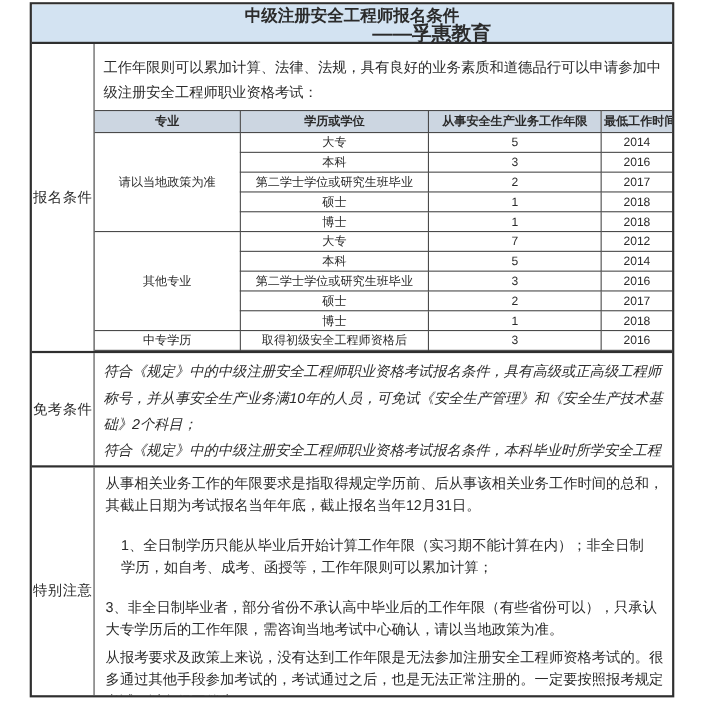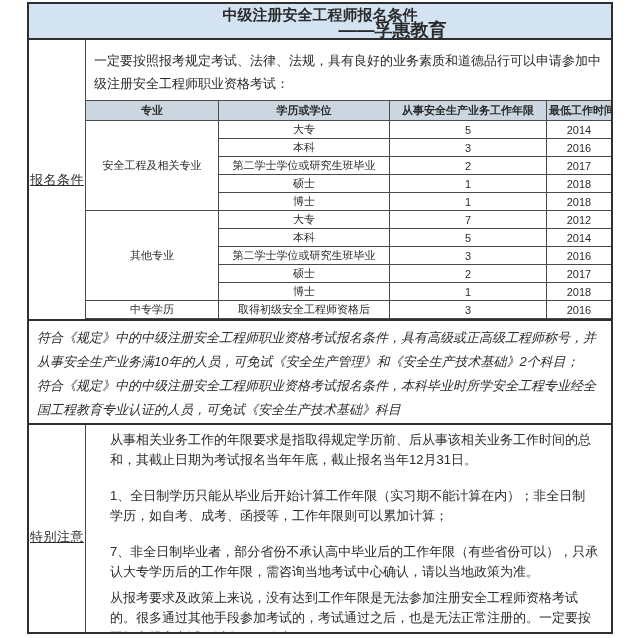--- a/index.html
+++ b/index.html
@@ -87,7 +87,7 @@
   <div class="section sec-registration">
     <div class="side-label">报名条件</div>
     <div class="section-body">
-      <div class="intro">一定要按照报考规定考试、法律、法规，具有良好的业务素质和道德品行可以申请参加中级注册安全工程师职业资格考试：</div>
+      <div class="intro">工作年限则可以累加计算、法律、法规，具有良好的业务素质和道德品行可以申请参加中级注册安全工程师职业资格考试：</div>
       <table class="req">
         <colgroup>
           <col class="col-major">

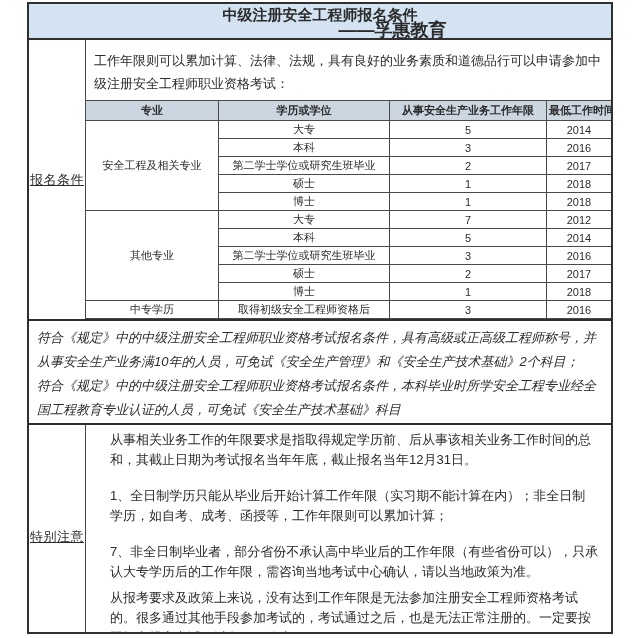--- a/index.html
+++ b/index.html
@@ -105,7 +105,7 @@
         </thead>
         <tbody>
           <tr>
-            <td rowspan="5">安全工程及相关专业</td>
+            <td rowspan="5">请以当地政策为准</td>
             <td>大专</td>
             <td>5</td>
             <td>2014</td>

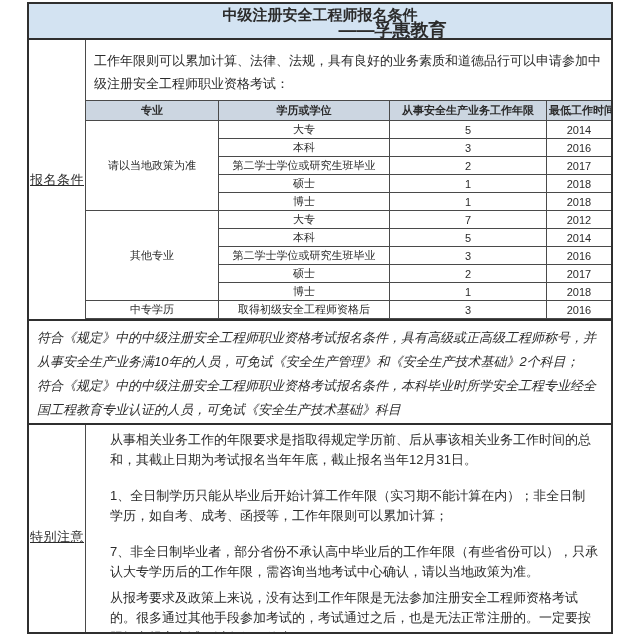--- a/index.html
+++ b/index.html
@@ -39,7 +39,7 @@
     width:57px; flex:none;
     border-right:1px solid var(--grid);
     display:flex; align-items:center; justify-content:center;
-    font-size:13px; letter-spacing:0.5px;text-decoration:underline;
+    font-size:13px; letter-spacing:0.5px;
   }
   .section-body { flex:1; min-width:0; overflow:hidden; }
 

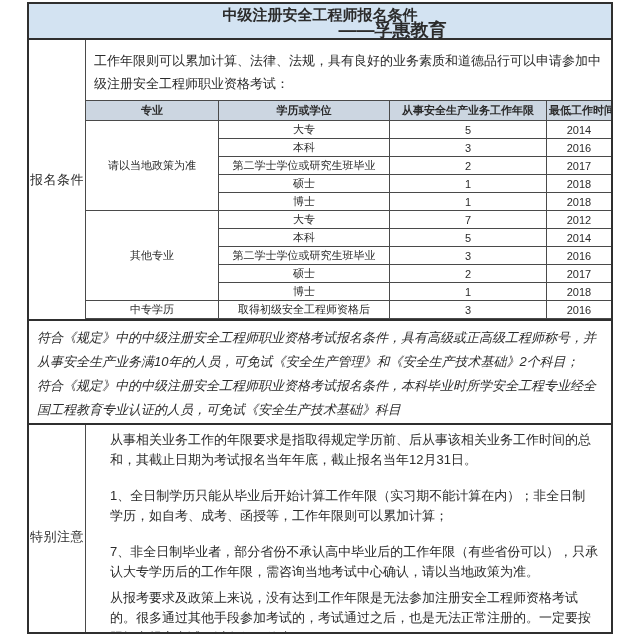--- a/index.html
+++ b/index.html
@@ -168,6 +168,7 @@
   </div>
 
   <div class="section sec-exemption">
+    <div class="side-label">免考条件</div>
     <div class="section-body">
       <div class="text-block">
         <p>符合《规定》中的中级注册安全工程师职业资格考试报名条件，具有高级或正高级工程师称号，并从事安全生产业务满10年的人员，可免试《安全生产管理》和《安全生产技术基础》2个科目；</p>

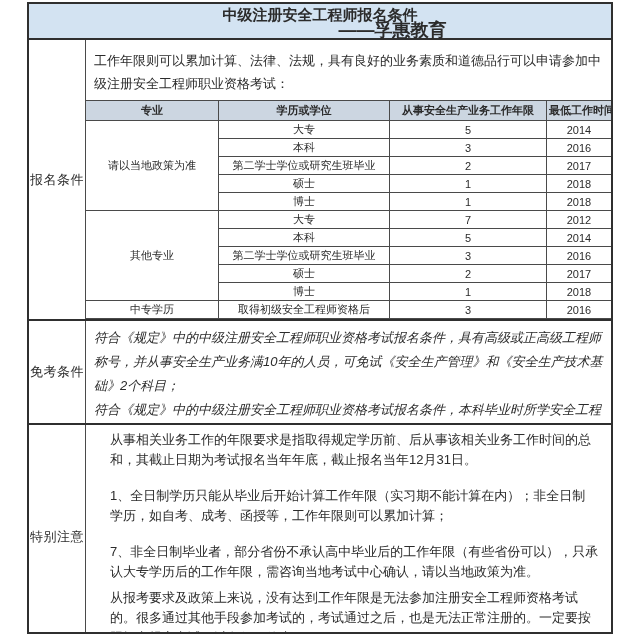--- a/index.html
+++ b/index.html
@@ -70,7 +70,7 @@
 
   .sec-notes { flex:1 1 auto; }
   .sec-notes .text-block { padding:5px 8px 0 8px; font-size:13px; line-height:20px; }
-  .sec-notes p { margin:0 0 6px 16px; }
+  .sec-notes p { margin:0 0 6px 2px; }
   .sec-notes p.tight { margin:16px; }
   .sec-notes p.last { margin-bottom:0; }
 </style>

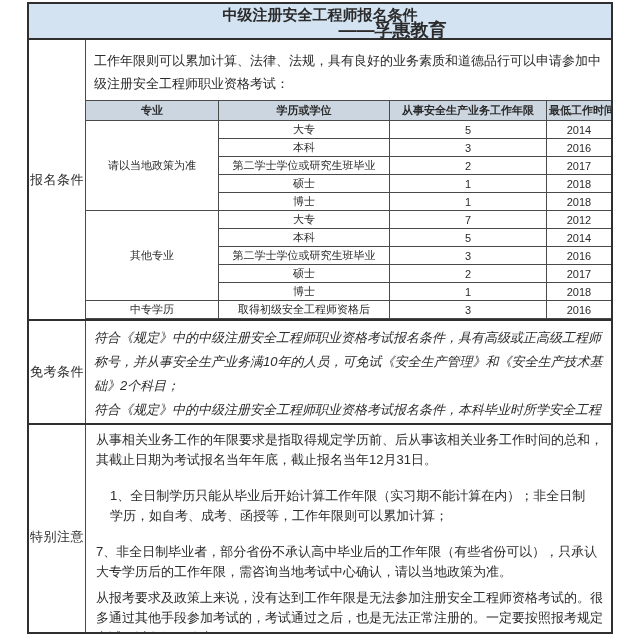--- a/index.html
+++ b/index.html
@@ -183,7 +183,7 @@
       <div class="text-block">
         <p>从事相关业务工作的年限要求是指取得规定学历前、后从事该相关业务工作时间的总和，其截止日期为考试报名当年年底，截止报名当年12月31日。</p>
         <p class="tight">1、全日制学历只能从毕业后开始计算工作年限（实习期不能计算在内）；非全日制学历，如自考、成考、函授等，工作年限则可以累加计算；</p>
-        <p>7、非全日制毕业者，部分省份不承认高中毕业后的工作年限（有些省份可以），只承认大专学历后的工作年限，需咨询当地考试中心确认，请以当地政策为准。</p>
+        <p>3、非全日制毕业者，部分省份不承认高中毕业后的工作年限（有些省份可以），只承认大专学历后的工作年限，需咨询当地考试中心确认，请以当地政策为准。</p>
         <p class="last">从报考要求及政策上来说，没有达到工作年限是无法参加注册安全工程师资格考试的。很多通过其他手段参加考试的，考试通过之后，也是无法正常注册的。一定要按照报考规定考试，以免得不偿失。</p>
       </div>
     </div>

